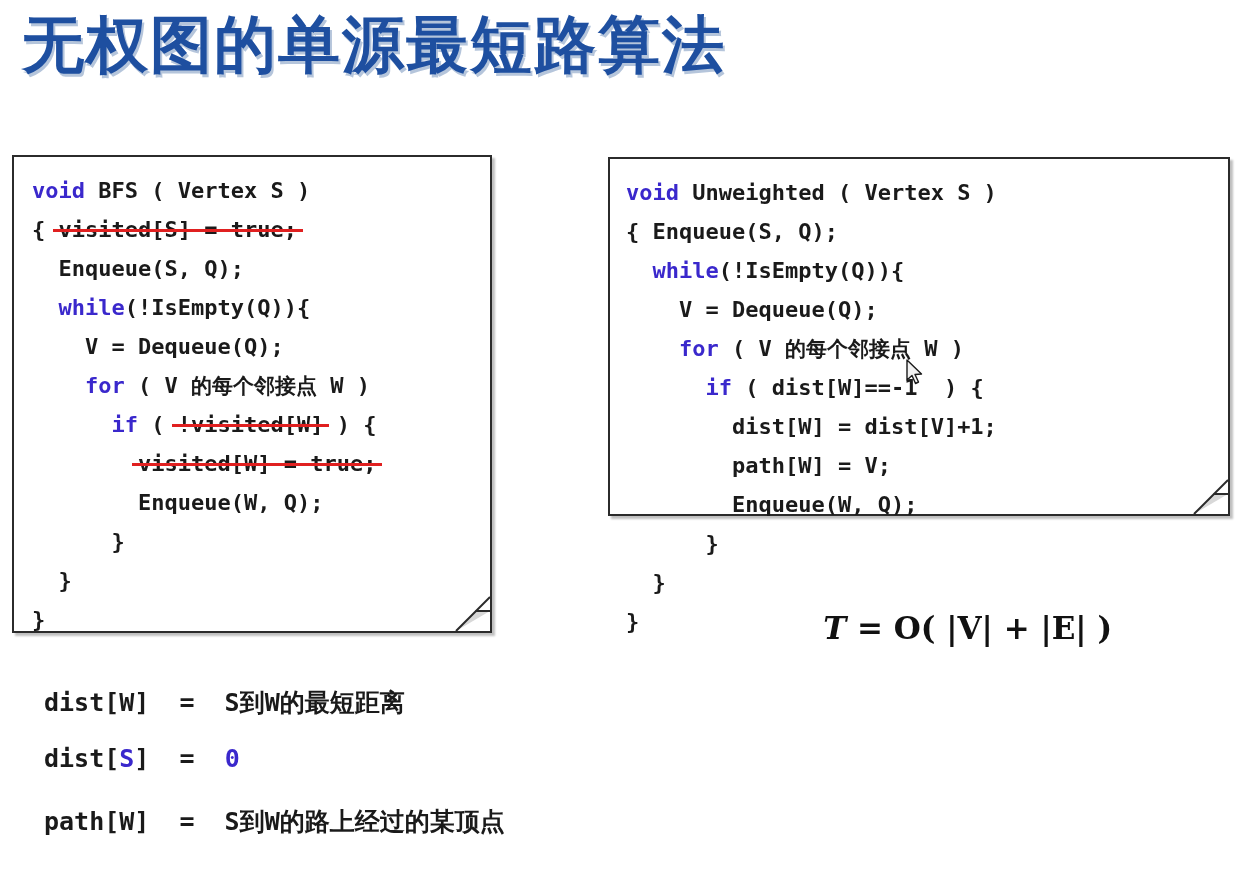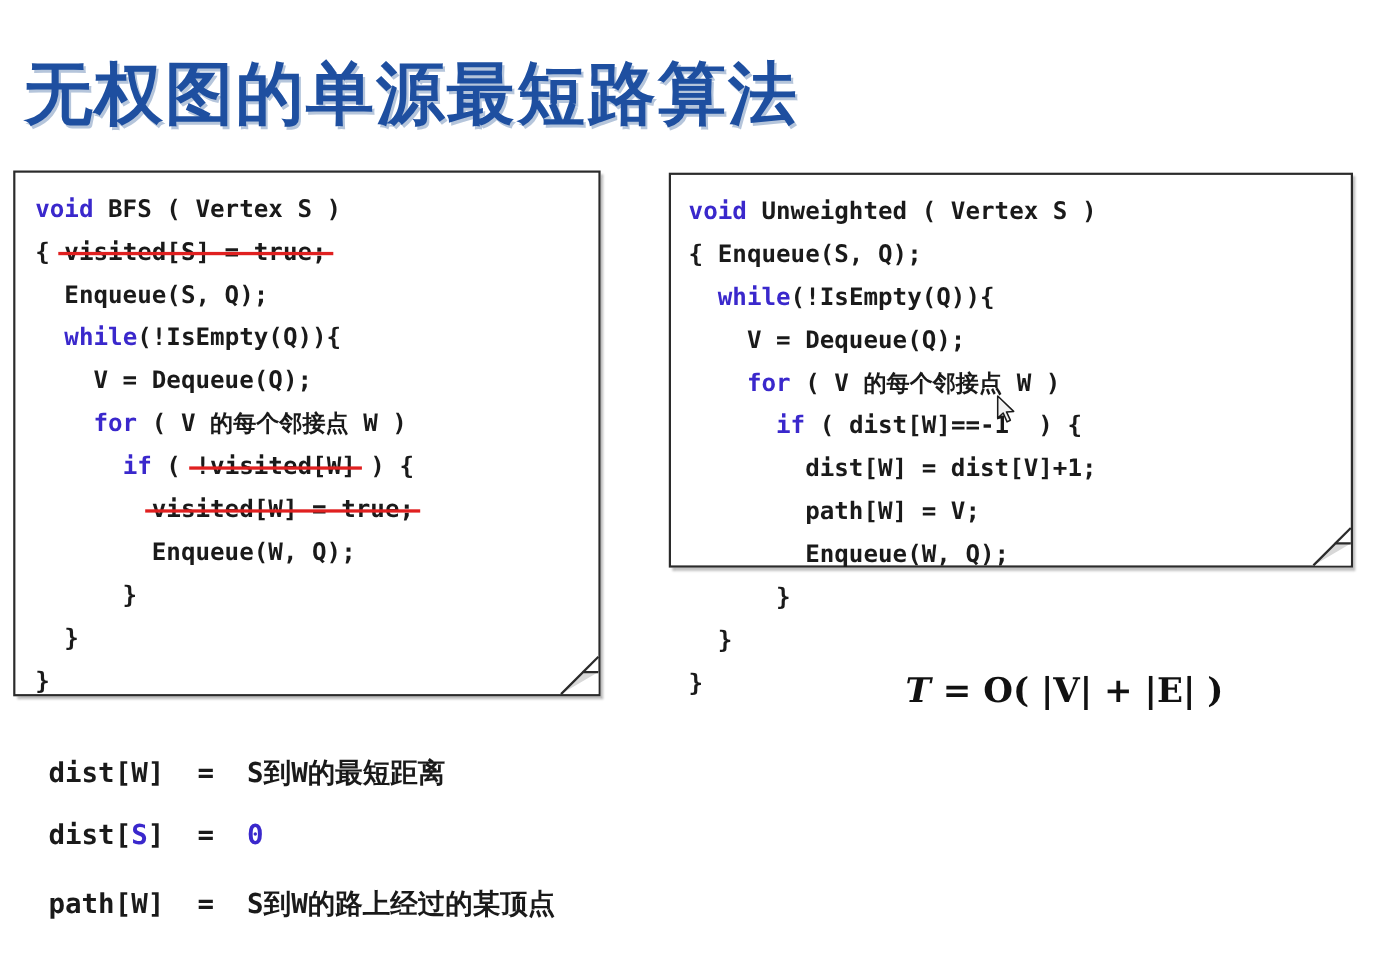--- a/index.html
+++ b/index.html
@@ -28,7 +28,6 @@
     white-space: nowrap;
     text-shadow: 2px 3px 0 rgba(120,150,190,0.55);
     line-height: 1.2;
-    margin-top: 40px;
   }
 
   

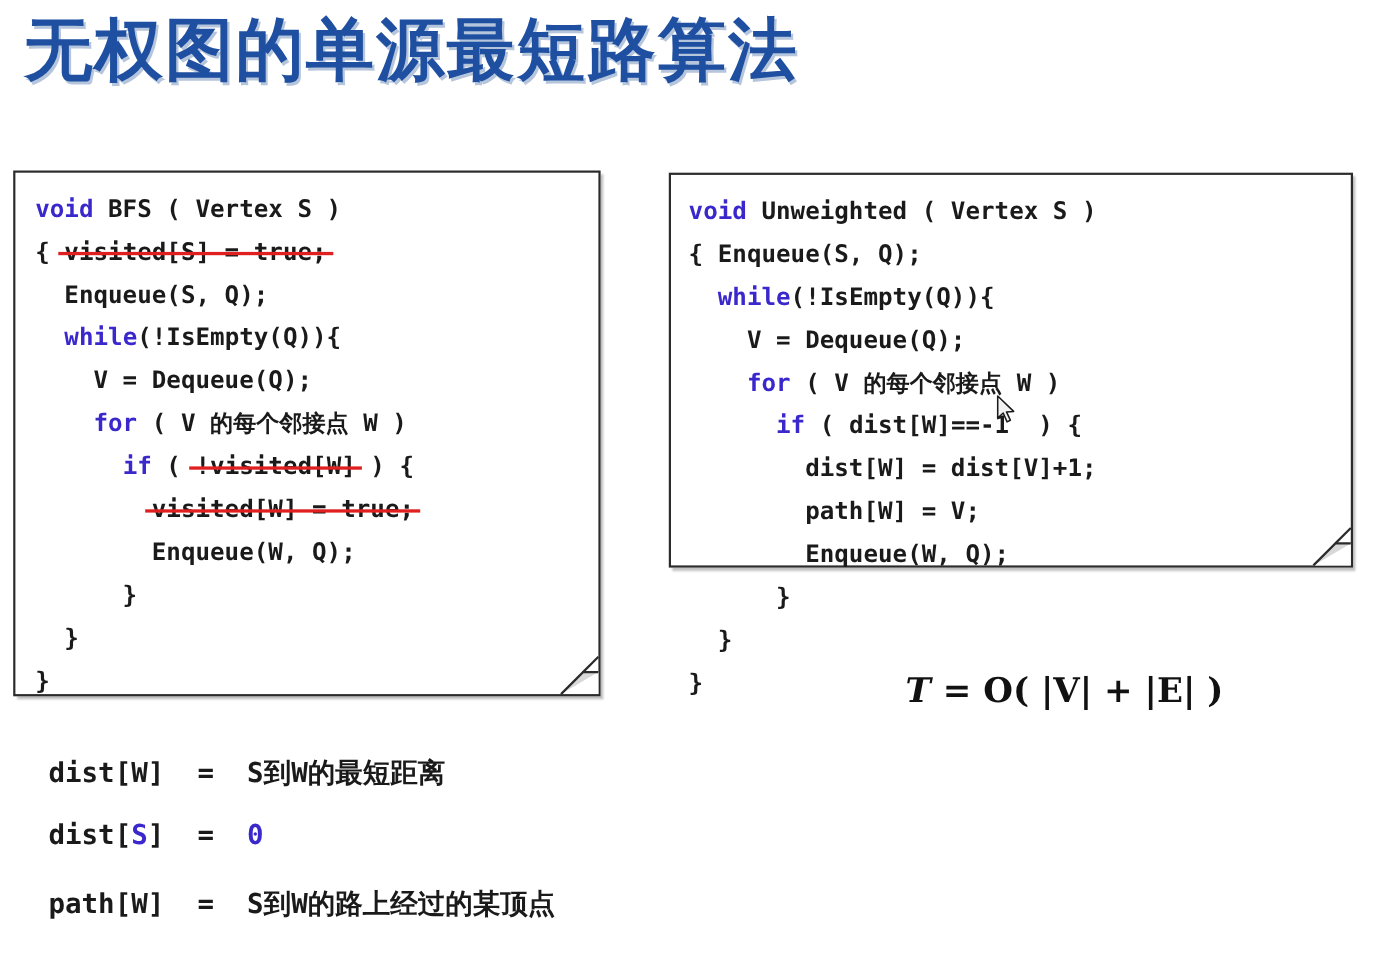--- a/index.html
+++ b/index.html
@@ -38,7 +38,7 @@
     box-sizing: border-box;
     box-shadow: 3px 3px 2px rgba(0,0,0,0.25);
   }
-  #code-box-left  { left: 12px;  top: 155px; width: 534px; height: 478px; }
+  #code-box-left  { left: 12px;  top: 155px; width: 480px; height: 478px; }
   #code-box-right { left: 608px; top: 157px; width: 622px; height: 359px; }
 
   

